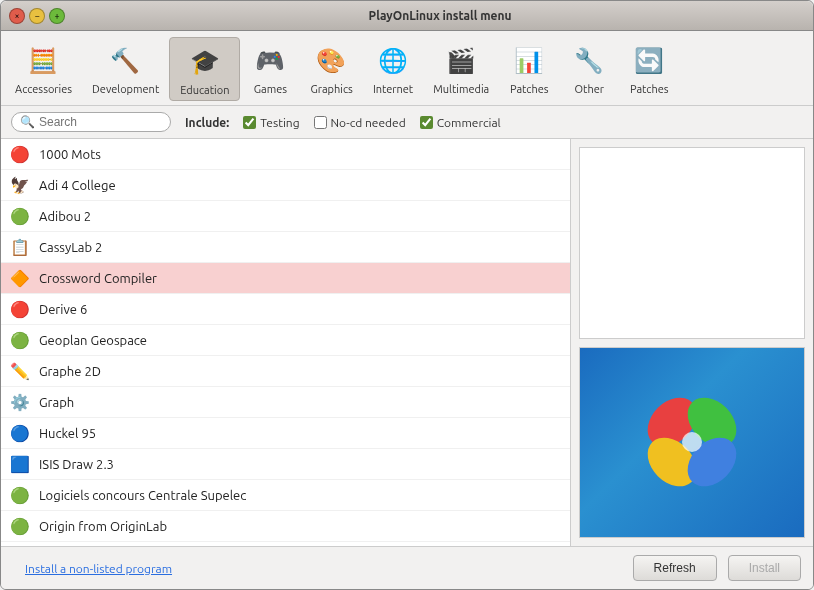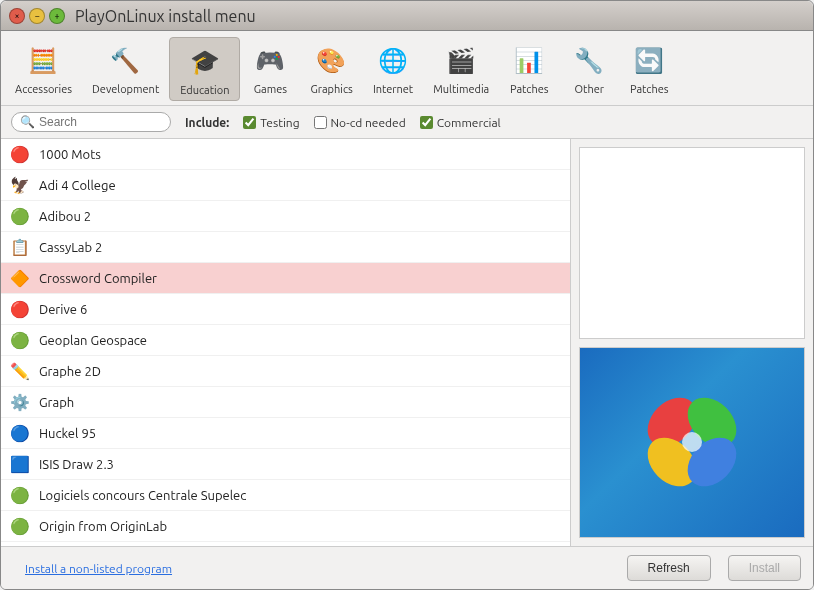--- a/index.html
+++ b/index.html
@@ -52,8 +52,9 @@
     .tb-max { background: #6cba3b; }
     .titlebar-title {
       flex: 1;
-      font-size: 16px;
-      font-weight: normal;
+      text-align: center;
+      font-size: 12px;
+      font-weight: bold;
       color: #333;
     }
     .content {

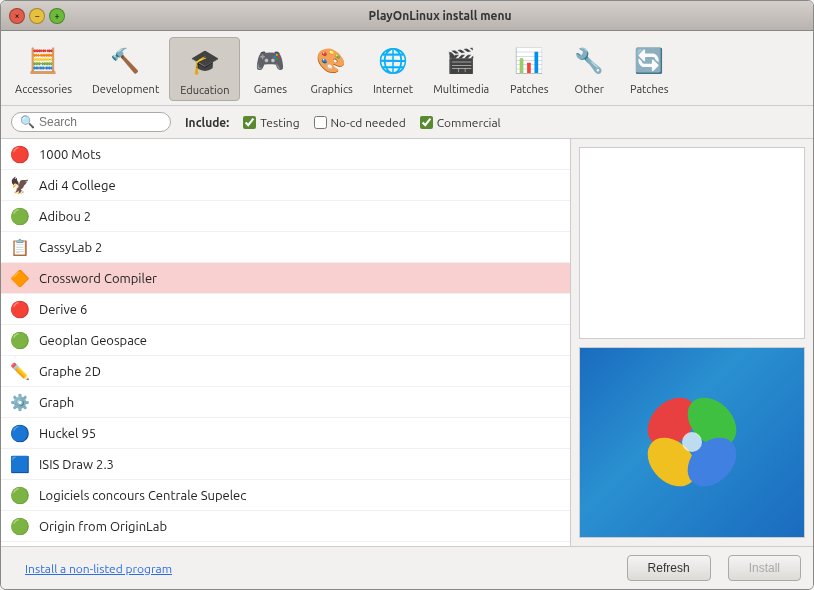--- a/index.html
+++ b/index.html
@@ -233,7 +233,7 @@
     }
     .bottom-buttons {
       display: flex;
-      gap: 17px;
+      gap: 11px;
     }
     .btn {
       padding: 5px 20px;

